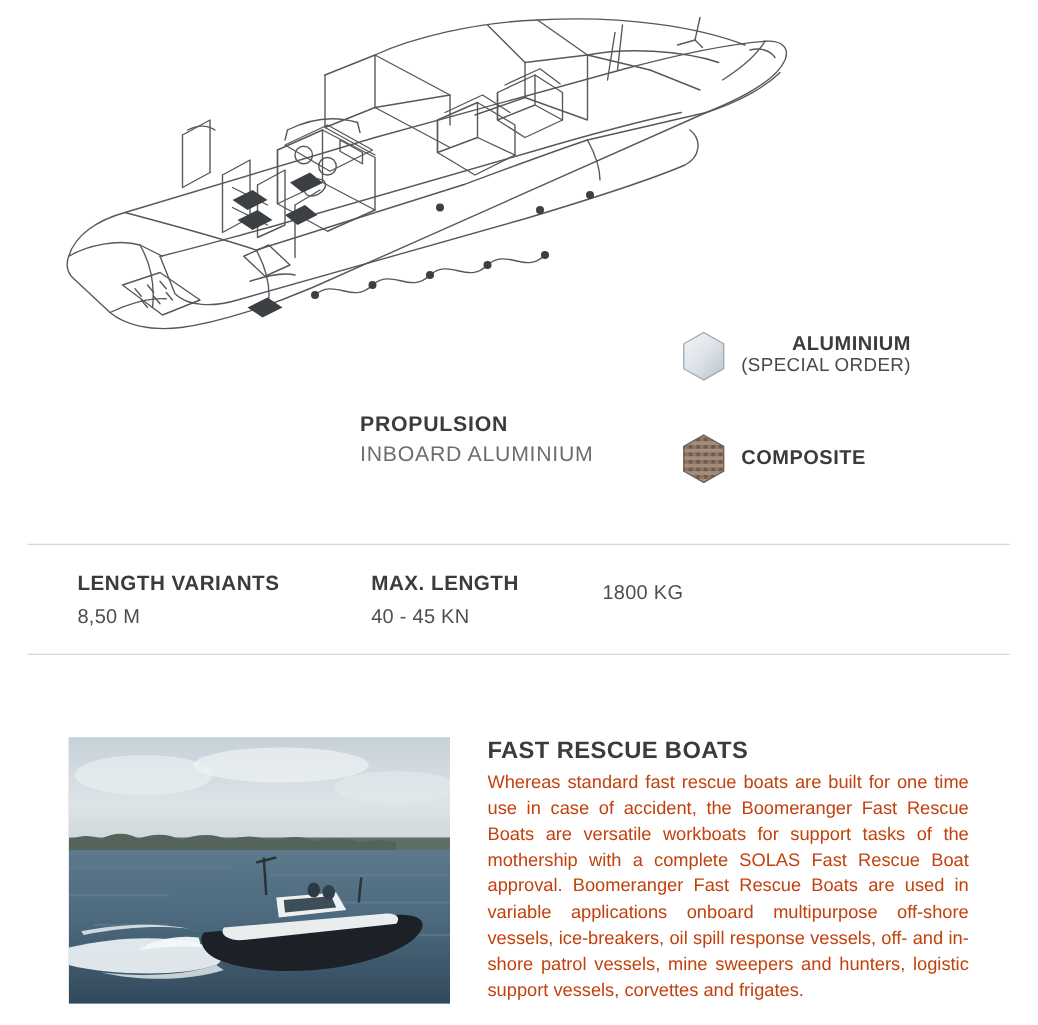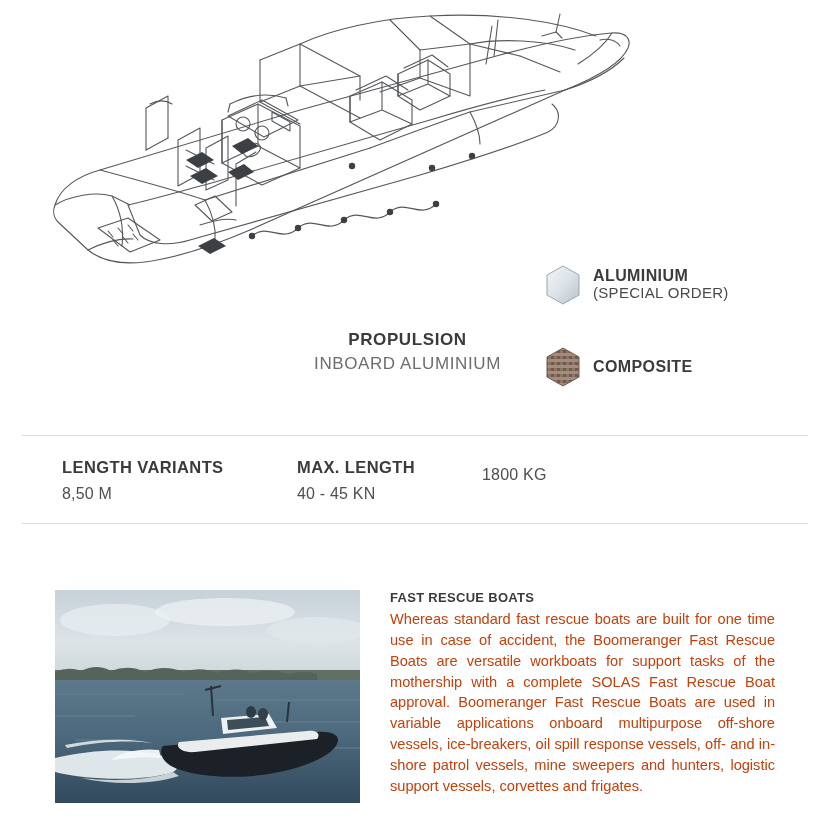--- a/index.html
+++ b/index.html
@@ -52,6 +52,7 @@
   .hex svg { display: block; }
   .material-text {
     line-height: 1.05;
+    text-align: right;
   }
   .material-title {
     font-size: 16px;

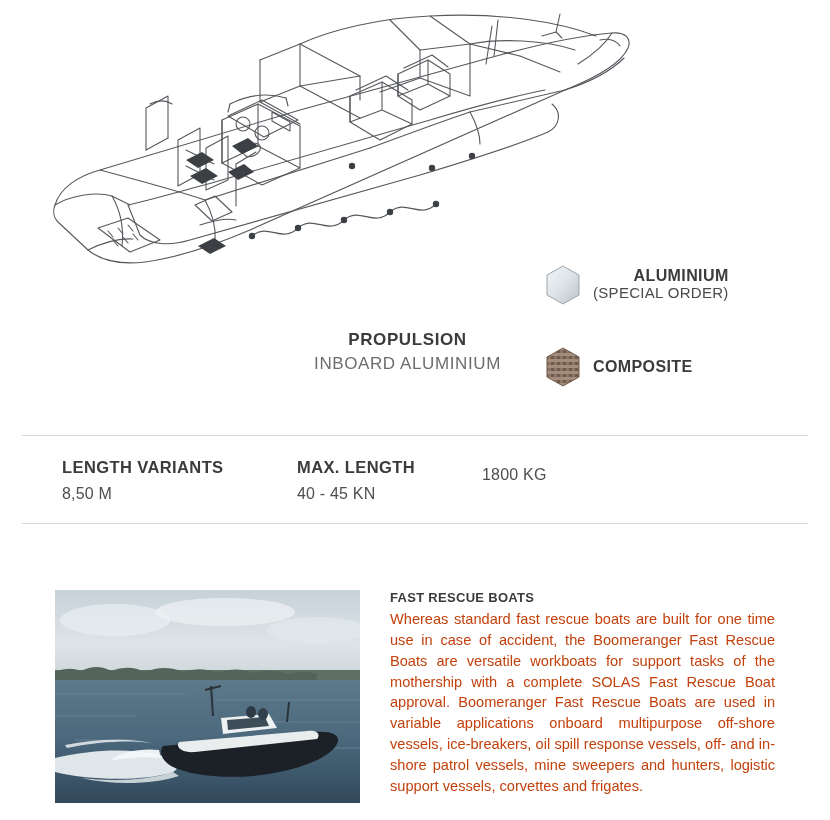--- a/index.html
+++ b/index.html
@@ -69,10 +69,10 @@
 
   .propulsion {
     position: absolute;
-    left: 300px;
+    left: 288px;
     top: 330px;
     width: 215px;
-    text-align: center;
+    text-align: left;
   }
   .propulsion-title {
     font-size: 17px;

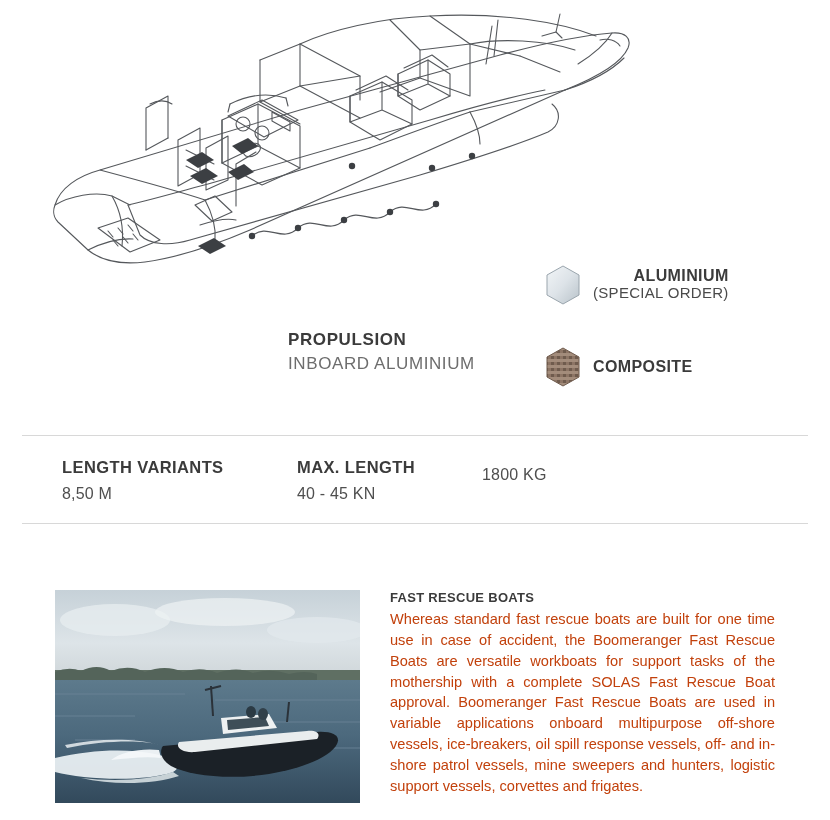--- a/index.html
+++ b/index.html
@@ -148,7 +148,7 @@
     flex: none;
   }
   .article-title {
-    font-size: 13px;
+    font-size: 19px;
     font-weight: bold;
     letter-spacing: 0.3px;
     color: #3b3b3b;

